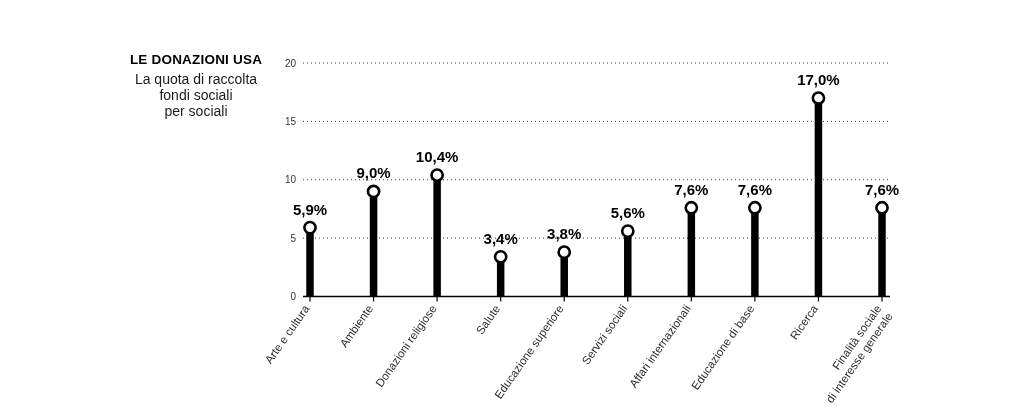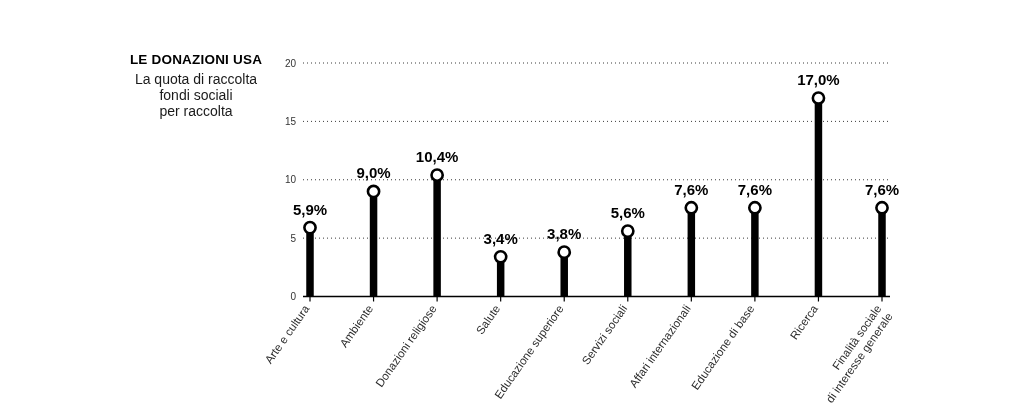--- a/index.html
+++ b/index.html
@@ -116,7 +116,7 @@
     <div id="chart-subtitle">
       <span>La quota di raccolta</span>
       <span>fondi sociali</span>
-      <span>per raccolta</span>
+      <span>per sociali</span>
     </div>
   </div>
 

